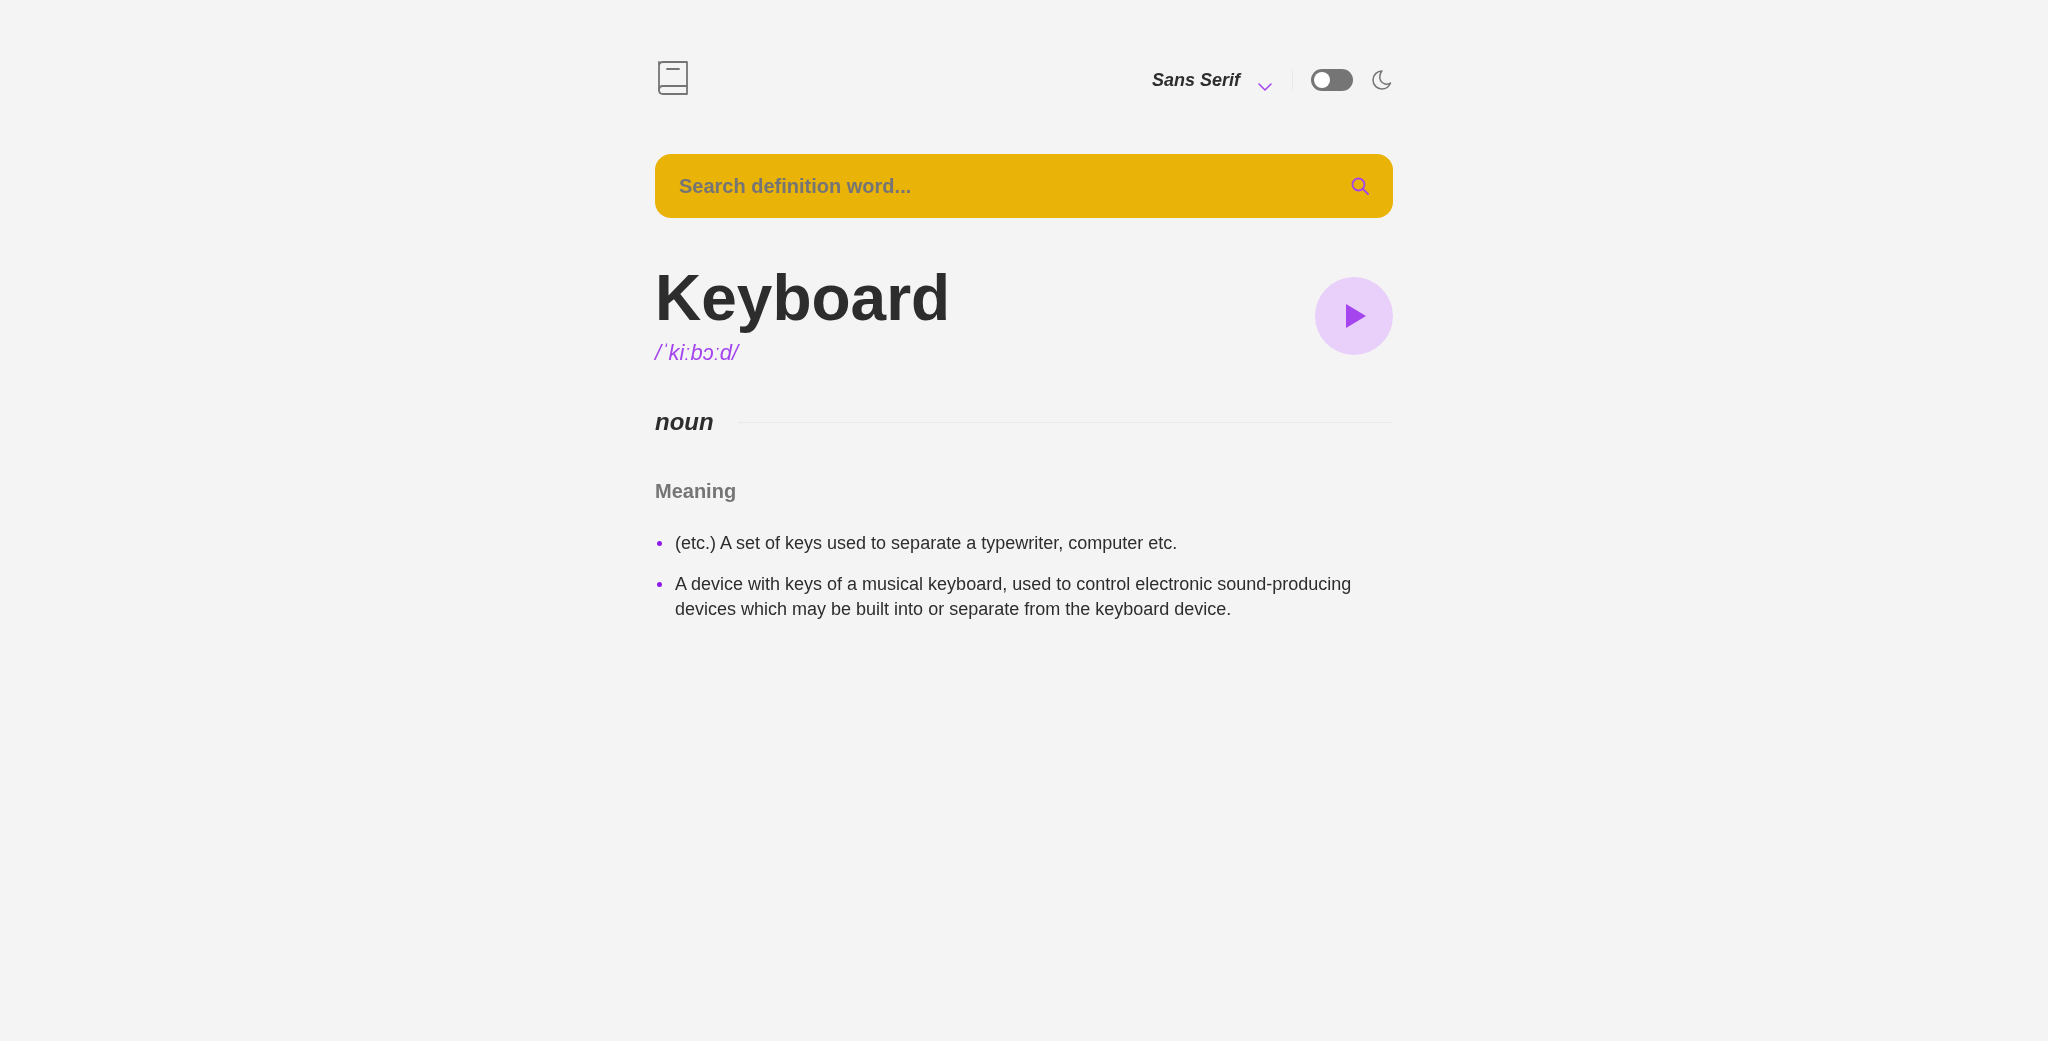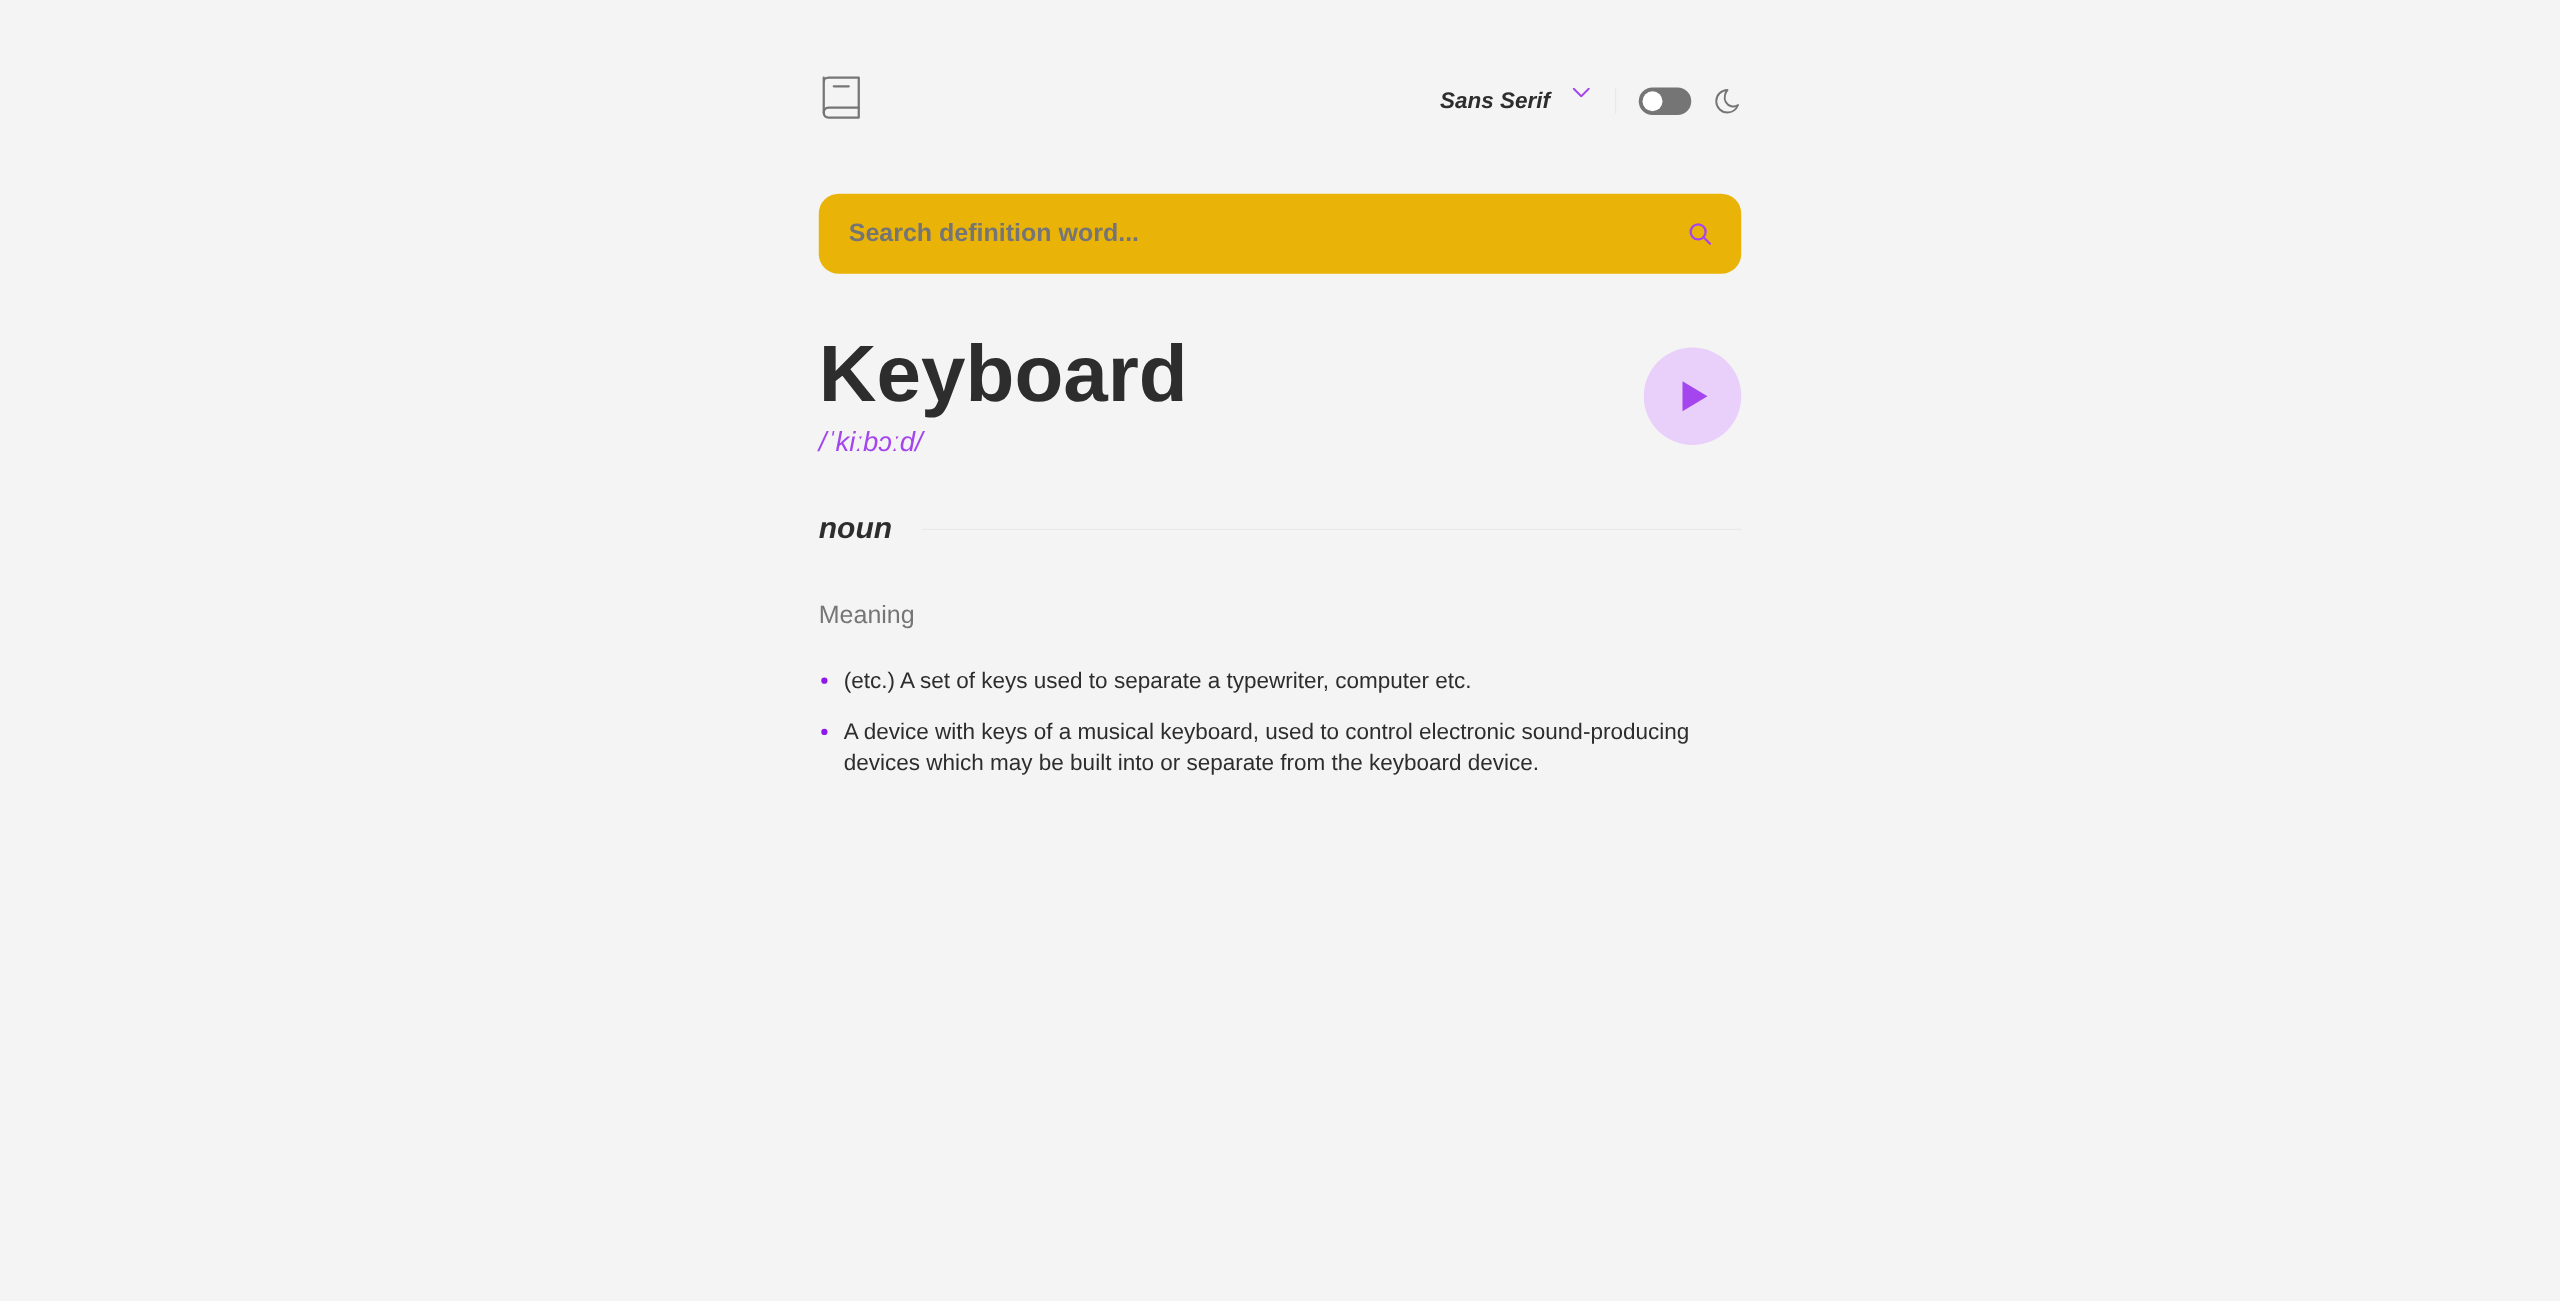--- a/index.html
+++ b/index.html
@@ -32,7 +32,7 @@
     }
     .font-selector {
       display: flex;
-      align-items: flex-start;
+      align-items: flex-end;
       gap: 18px;
       cursor: pointer;
       padding-right: 20px;

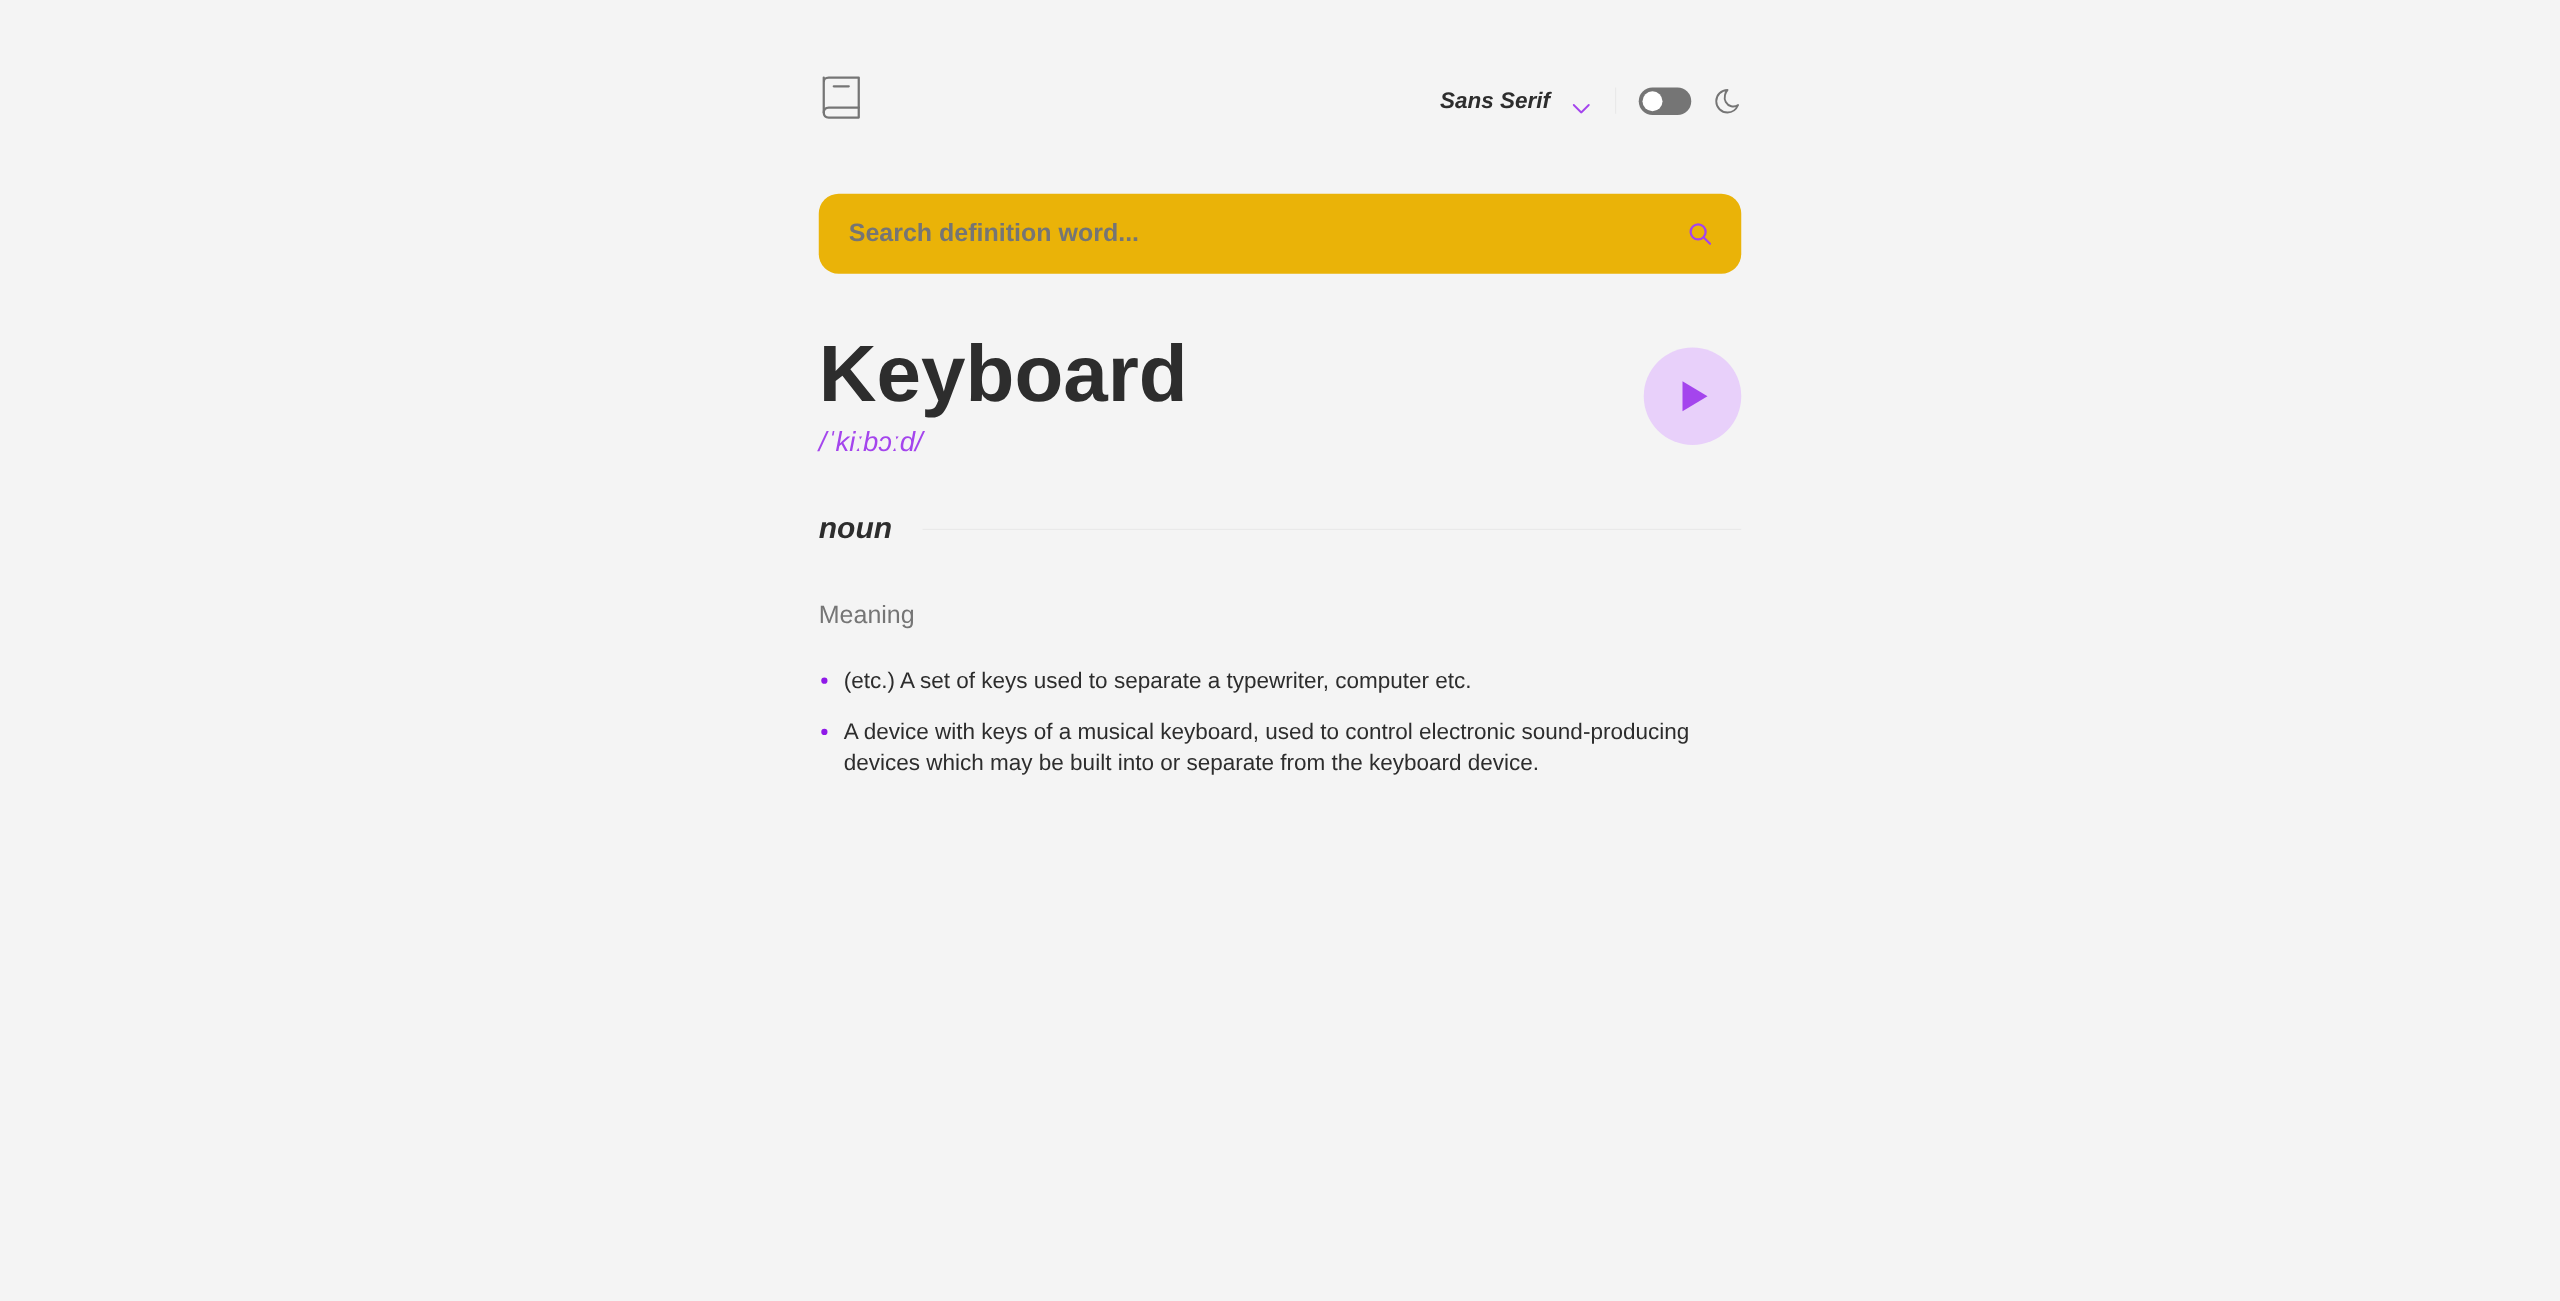--- a/index.html
+++ b/index.html
@@ -155,7 +155,7 @@
     .meaning-label {
       font-size: 20px;
       color: #757575;
-      font-weight: 400;
+      font-weight: 700;
       margin-bottom: 28px;
     }
     .definitions {

